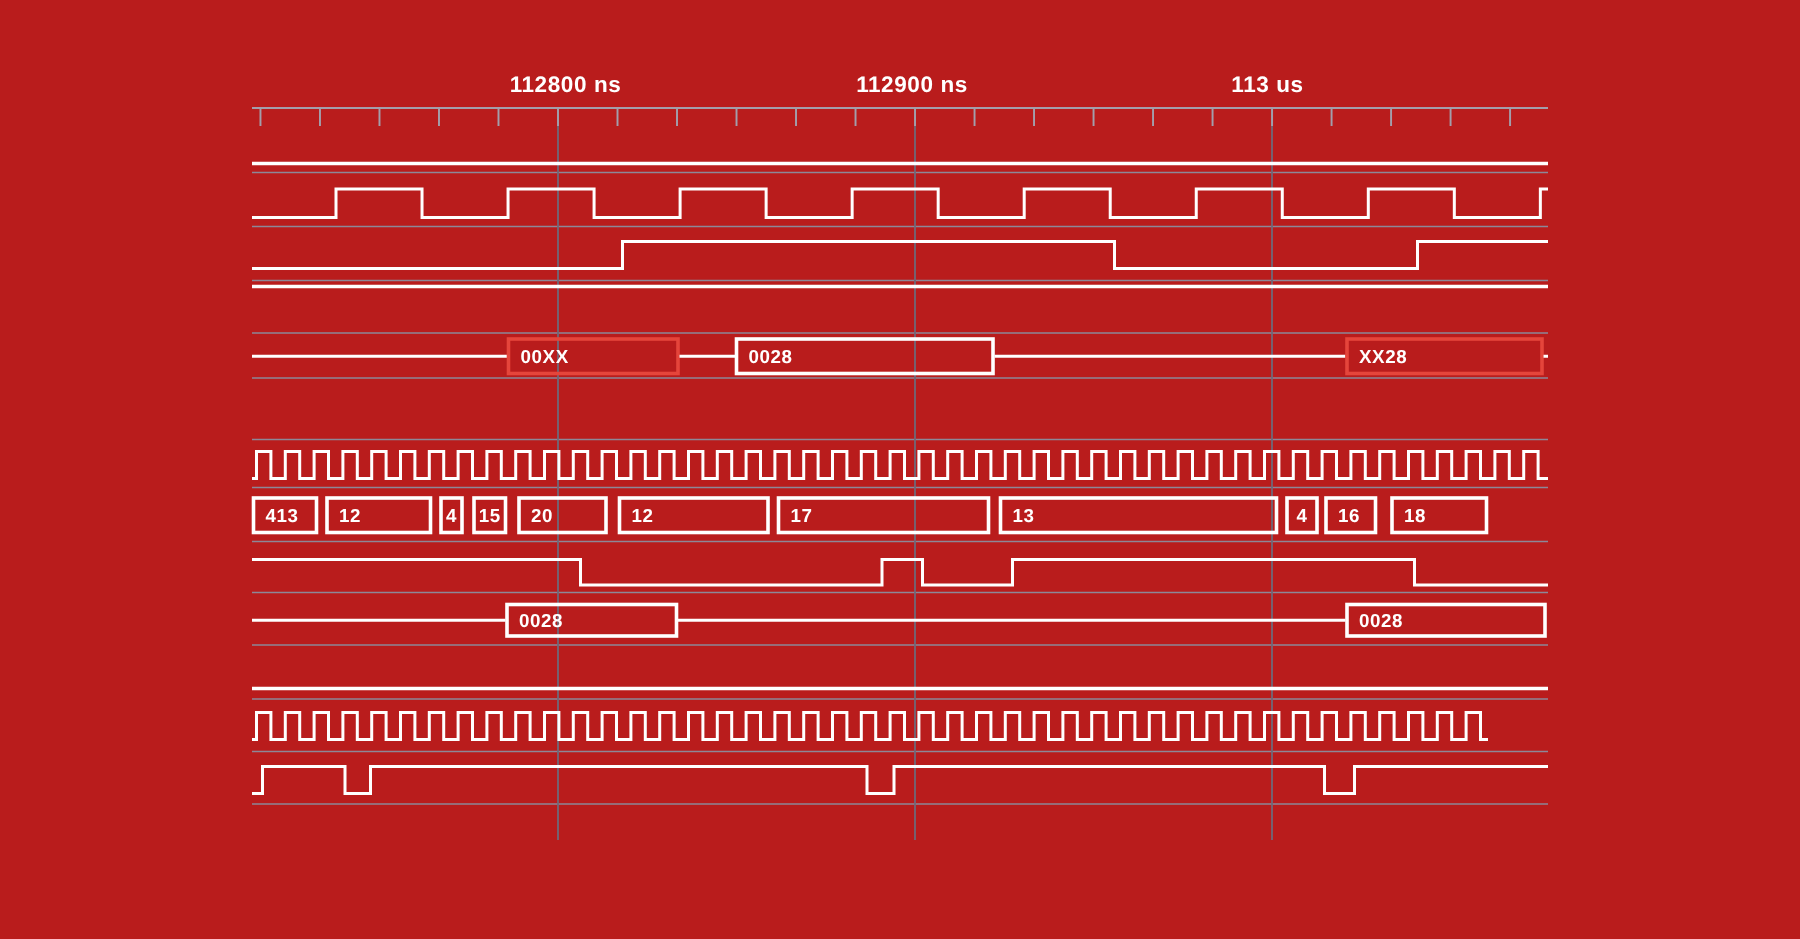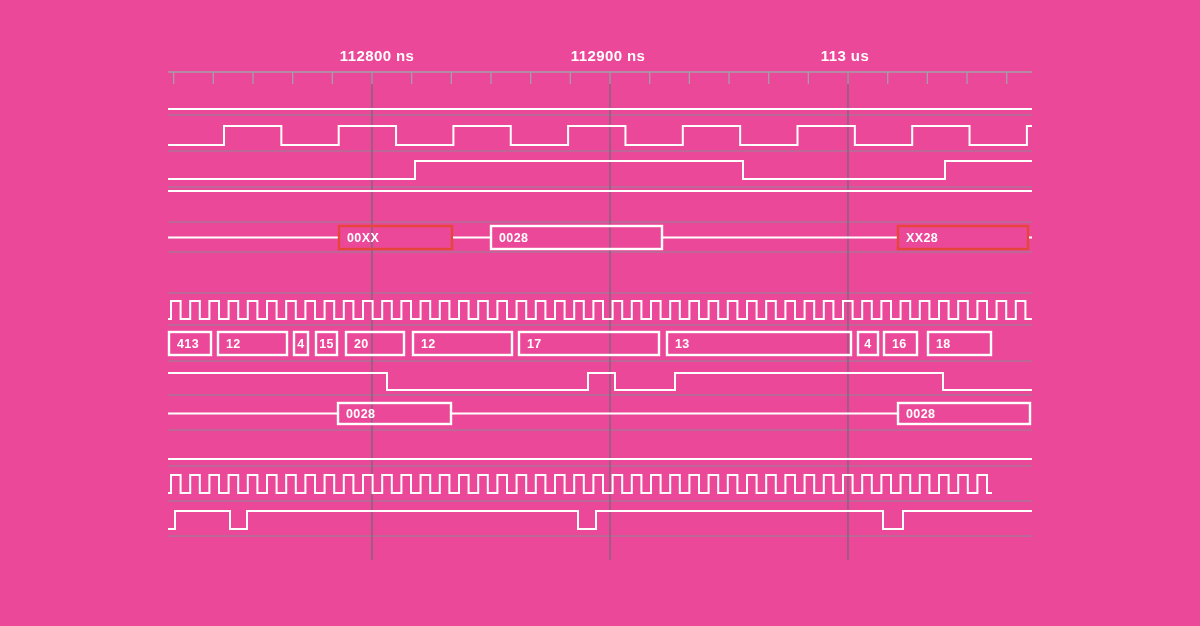--- a/index.html
+++ b/index.html
@@ -13,7 +13,7 @@
     width: 1200px;
     height: 626px;
     overflow: hidden;
-    background: #ec4899;
+    background: #b91c1c;
   }
   svg { display: block; }
   text {

